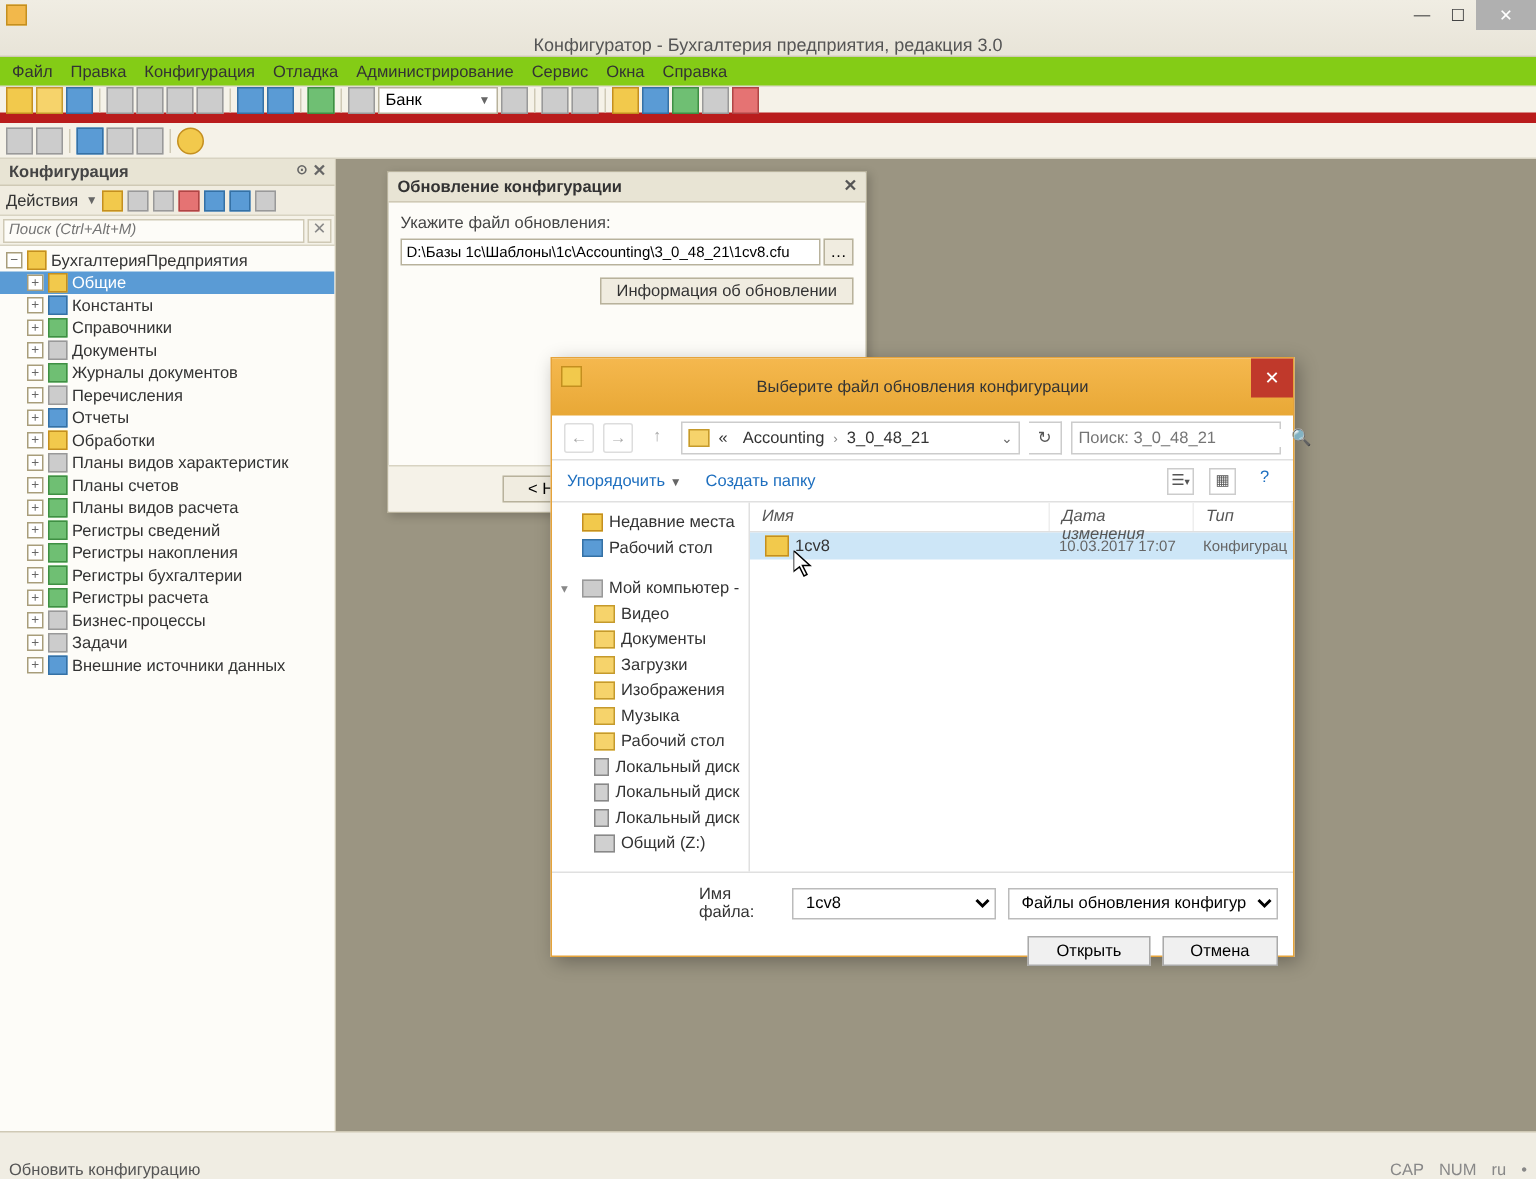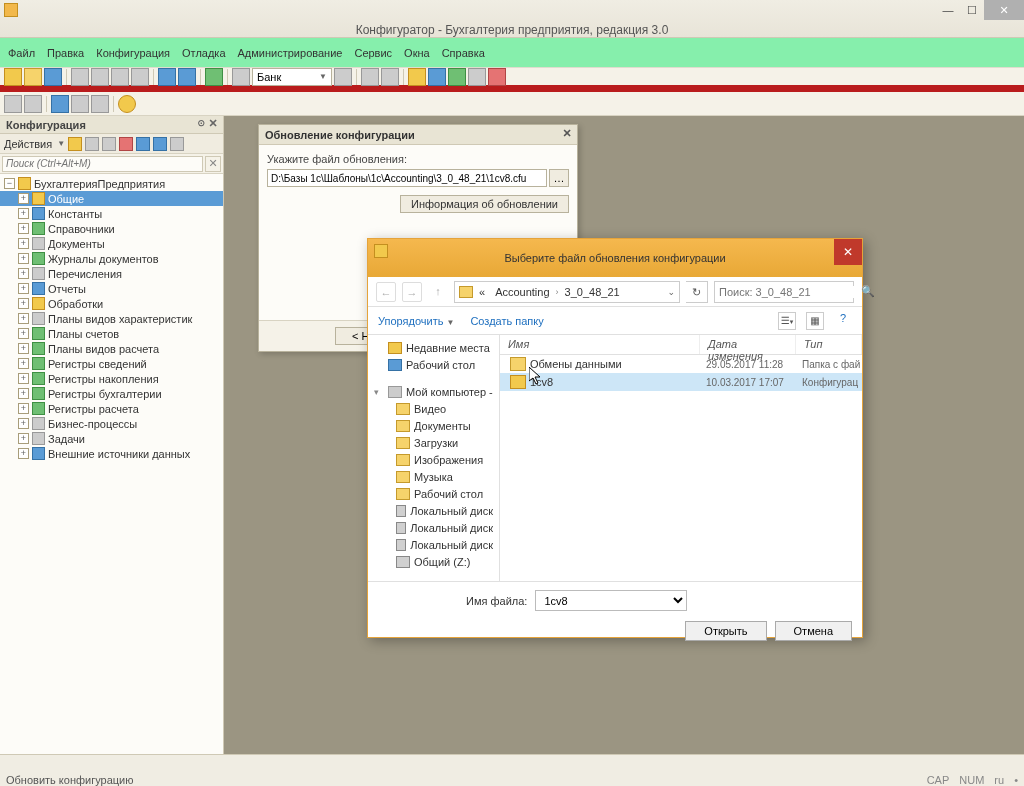--- a/index.html
+++ b/index.html
@@ -12,7 +12,7 @@
 .titlebar .wincontrols .close { background: #b0b0b0; color: #fff; width: 40px; }
 .app-icon { position: absolute; left: 4px; top: 3px; width: 14px; height: 14px; background: #f2b84b; border: 1px solid #c48f1f; }
 
-.menubar { height: 30px; background: #86efac; display: flex; align-items: center; padding: 0 8px; gap: 12px; border-bottom: 1px solid #e0dcce; }
+.menubar { height: 20px; background: #84cc16; display: flex; align-items: center; padding: 0 8px; gap: 12px; border-bottom: 1px solid #e0dcce; }
 .menubar span { color: #333; cursor: default; }
 
 .toolbar { height: 24px; background: #f5f2e8; border-bottom: 7px solid #b91c1c; display: flex; align-items: center; padding: 0 4px; gap: 2px; }

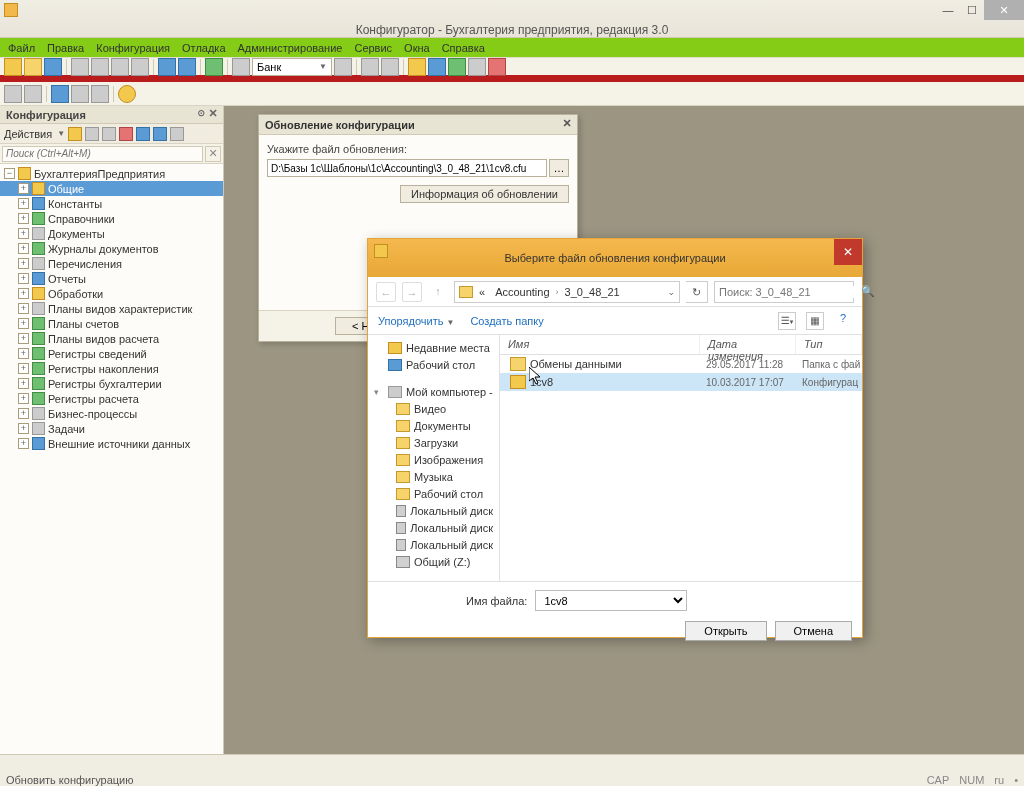--- a/index.html
+++ b/index.html
@@ -437,12 +437,6 @@
         <div style="flex:1">Тип</div>
       </div>
       <div id="file-rows">
-          <div class="row">
-            <span class="fico ic-folder"></span>
-            <span class="name">Обмены данными</span>
-            <span class="date">29.05.2017 11:28</span>
-            <span class="type">Папка с фай</span>
-          </div>
           <div class="row sel">
             <span class="fico ic-yellow"></span>
             <span class="name">1cv8</span>

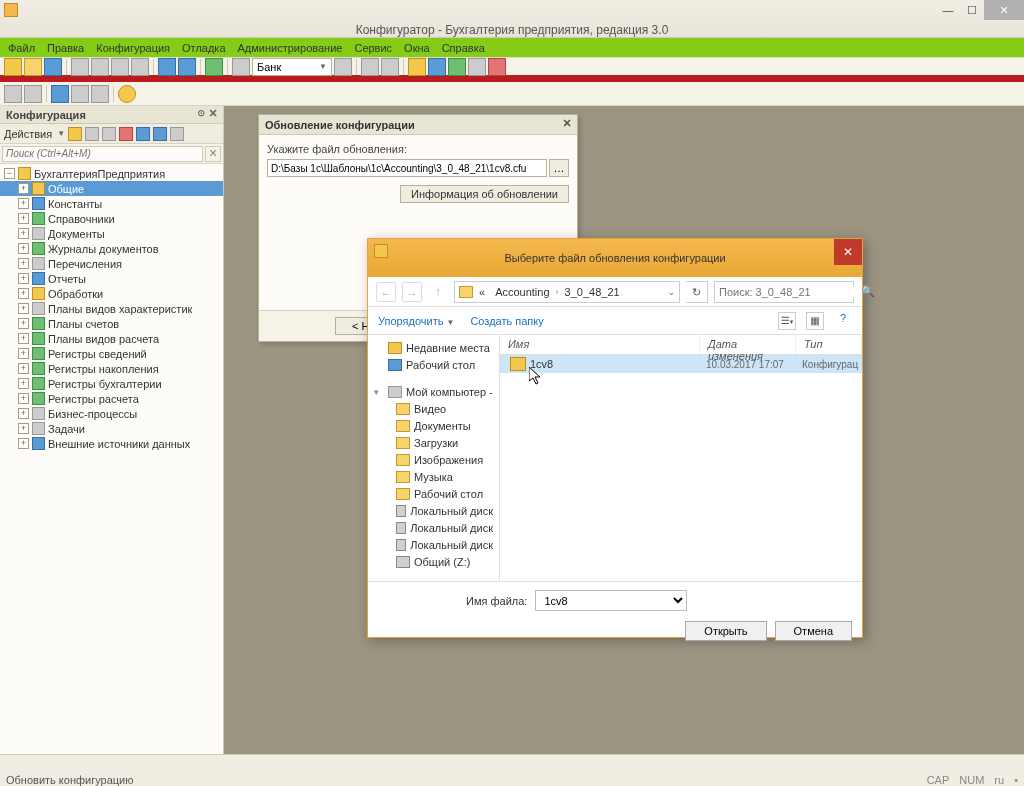--- a/index.html
+++ b/index.html
@@ -452,6 +452,9 @@
       <select class="combo" style="width:152px">
         <option>1cv8</option>
       </select>
+      <select class="combo" style="flex:1">
+        <option>Файлы обновления конфигур</option>
+      </select>
     </div>
     <div class="btns">
       <button>Открыть</button>

